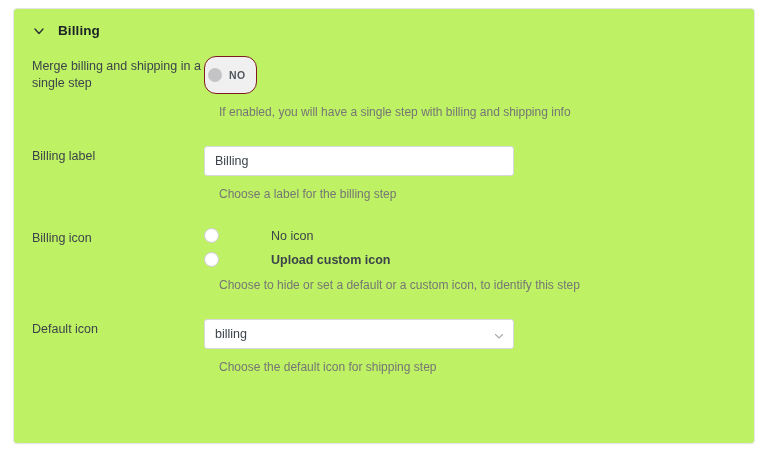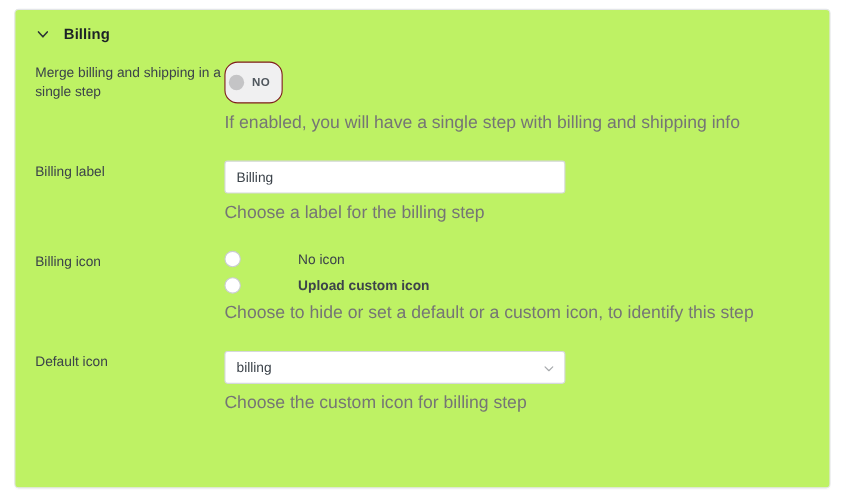--- a/index.html
+++ b/index.html
@@ -76,10 +76,11 @@
   }
 
   .help {
-    font-size: 16px;
+    font-size: 12px;
     color: #757575;
     margin-top: 10px;
     line-height: 16px;
+    margin-left: 15px;
   }
 
   

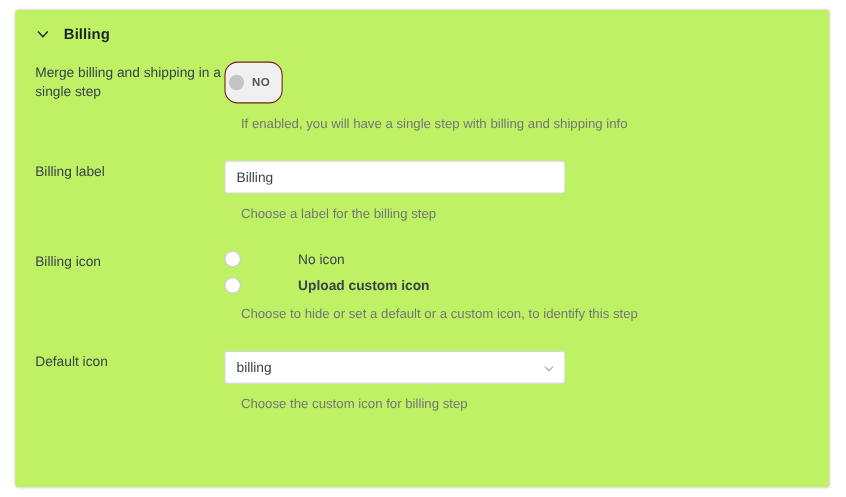--- a/index.html
+++ b/index.html
@@ -250,7 +250,7 @@
             </svg>
           </span>
         </div>
-        <div class="help">Choose the custom icon for billing step</div>
+        <div class="help">Choose the default icon for shipping step</div>
       </div>
     </div>
 

